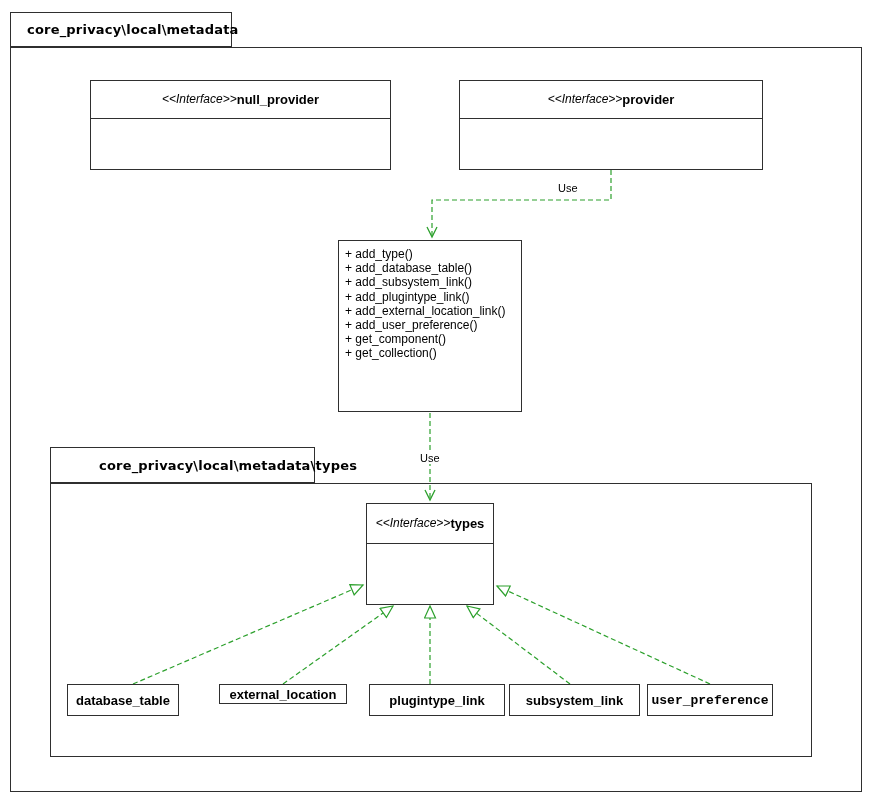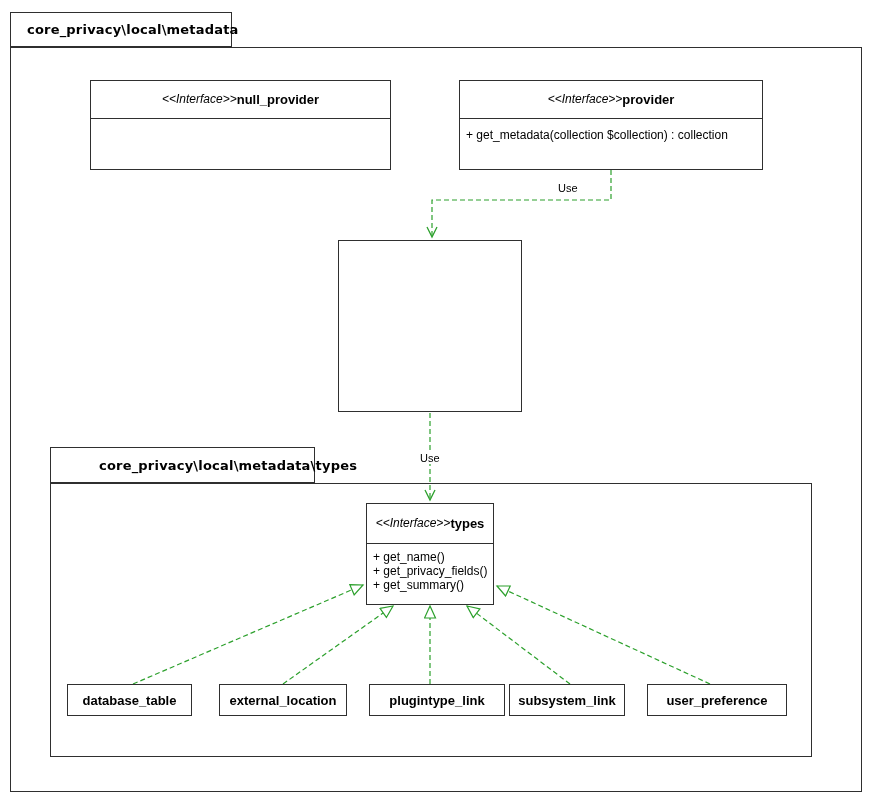--- a/index.html
+++ b/index.html
@@ -98,9 +98,6 @@
       <div class="stereotype">&lt;&lt;Interface&gt;&gt;</div>
       <div class="cls-name">provider</div>
     </div>
-    <ul class="methods">
-      <li style="padding-top:3px;">+ get_metadata(collection $collection) : collection</li>
-    </ul>
   </div>
 
   <div class="cls" style="left:338px;top:240px;width:184px;height:172px;">

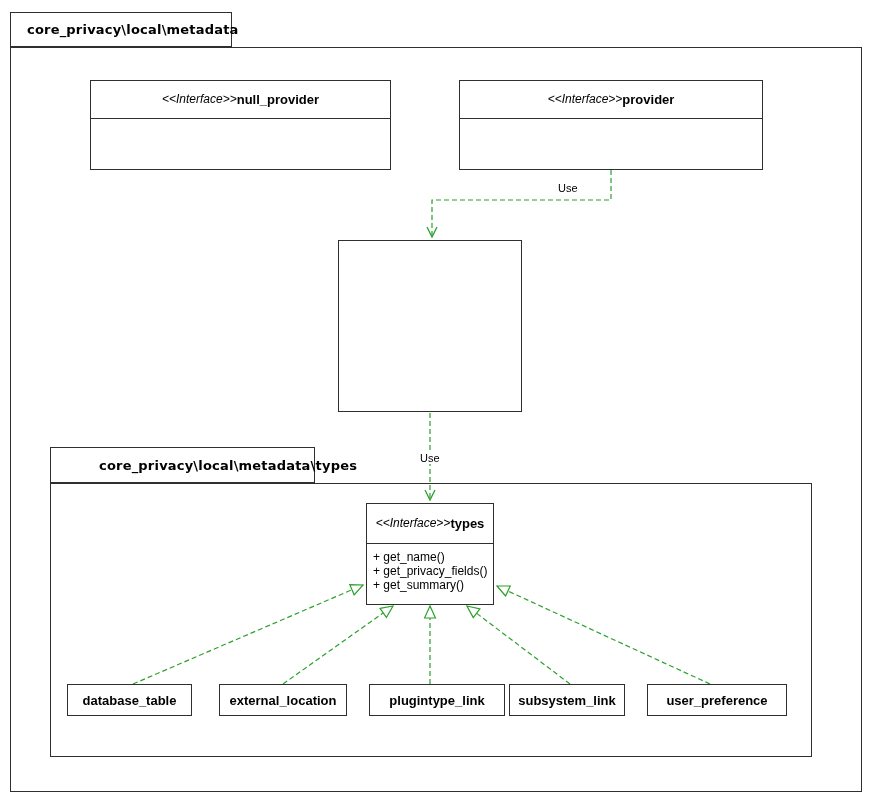--- a/index.html
+++ b/index.html
@@ -101,6 +101,16 @@
   </div>
 
   <div class="cls" style="left:338px;top:240px;width:184px;height:172px;">
+    <ul class="methods">
+      <li>+ add_type()</li>
+      <li>+ add_database_table()</li>
+      <li>+ add_subsystem_link()</li>
+      <li>+ add_plugintype_link()</li>
+      <li>+ add_external_location_link()</li>
+      <li>+ add_user_preference()</li>
+      <li>+ get_component()</li>
+      <li>+ get_collection()</li>
+    </ul>
   </div>
 
   <div class="cls" style="left:366px;top:503px;width:128px;height:102px;">

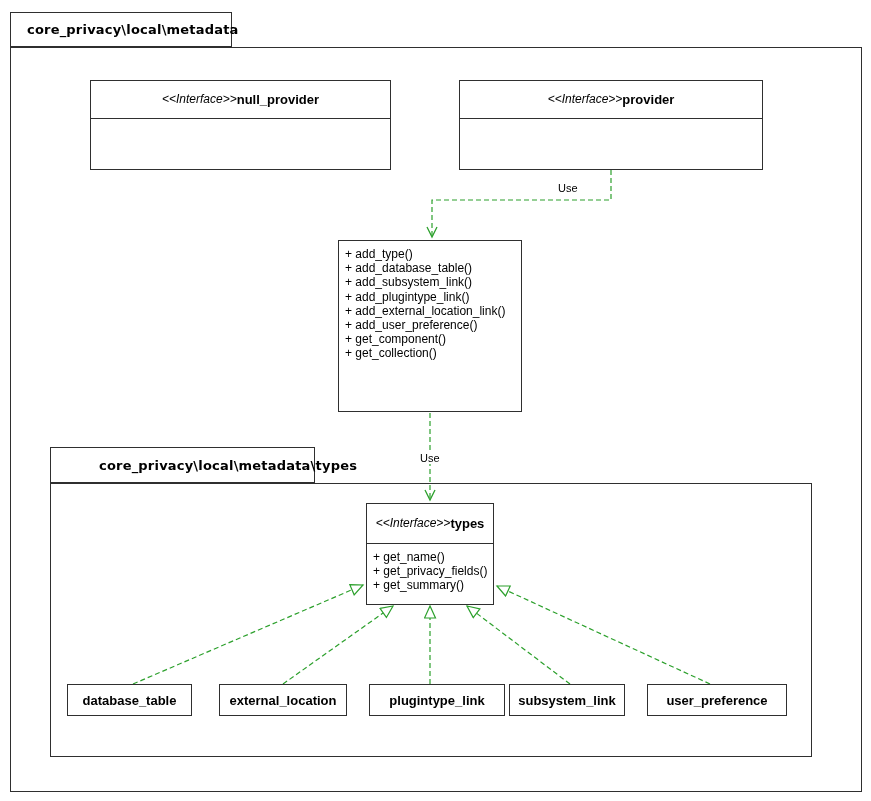--- a/index.html
+++ b/index.html
@@ -118,11 +118,6 @@
       <div class="stereotype">&lt;&lt;Interface&gt;&gt;</div>
       <div class="cls-name">types</div>
     </div>
-    <ul class="methods">
-      <li>+ get_name()</li>
-      <li>+ get_privacy_fields()</li>
-      <li>+ get_summary()</li>
-    </ul>
   </div>
 
   <div class="leaf" style="left:67px;top:684px;width:125px;height:32px;">

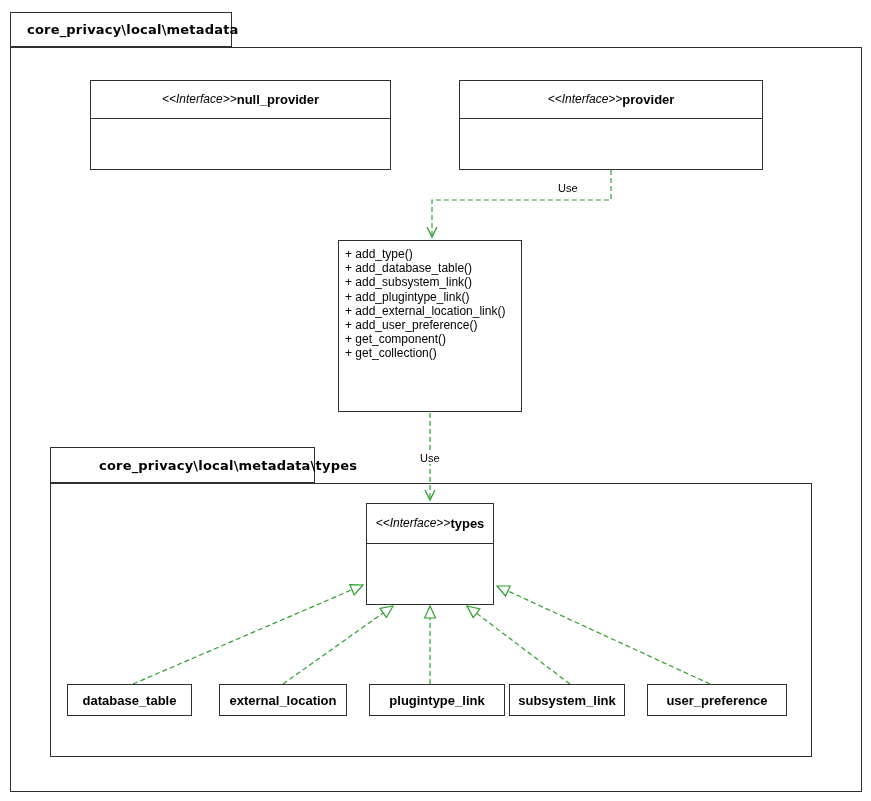--- a/index.html
+++ b/index.html
@@ -120,7 +120,7 @@
     </div>
   </div>
 
-  <div class="leaf" style="left:67px;top:684px;width:125px;height:32px;">
+  <div class="leaf" style="left:67px;top:684px;width:112px;height:32px;">
     <span>database_table</span>
   </div>
   <div class="leaf" style="left:219px;top:684px;width:128px;height:32px;">

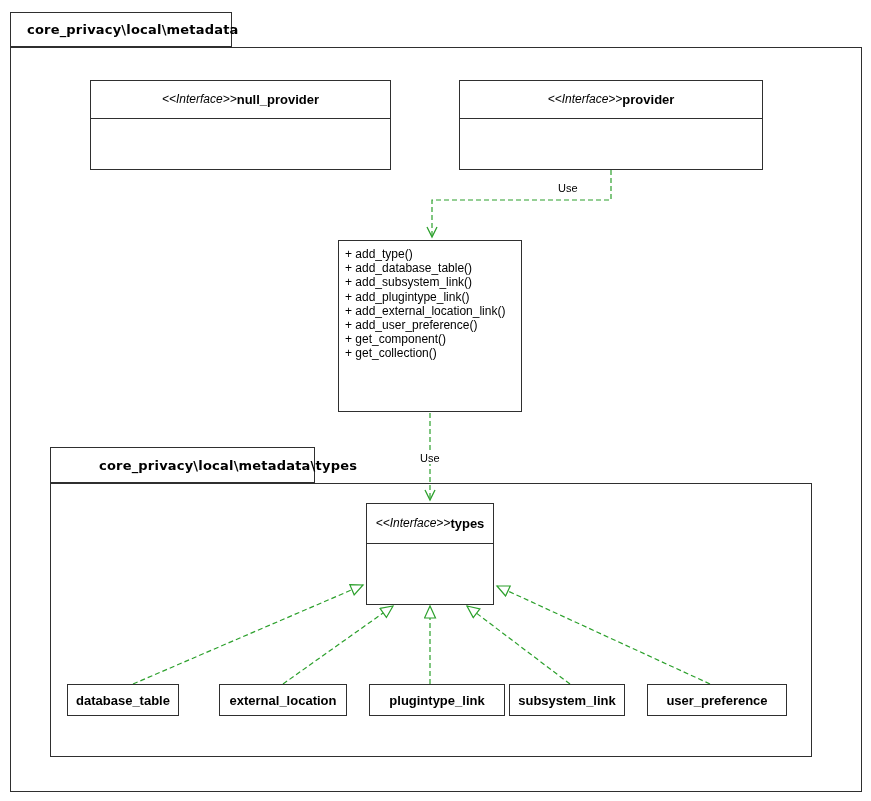--- a/index.html
+++ b/index.html
@@ -123,7 +123,7 @@
   <div class="leaf" style="left:67px;top:684px;width:112px;height:32px;">
     <span>database_table</span>
   </div>
-  <div class="leaf" style="left:219px;top:684px;width:128px;height:32px;">
+  <div class="leaf" style="left:219px;top:684px;width:128px;height:20px;">
     <span>external_location</span>
   </div>
   <div class="leaf" style="left:369px;top:684px;width:136px;height:32px;">

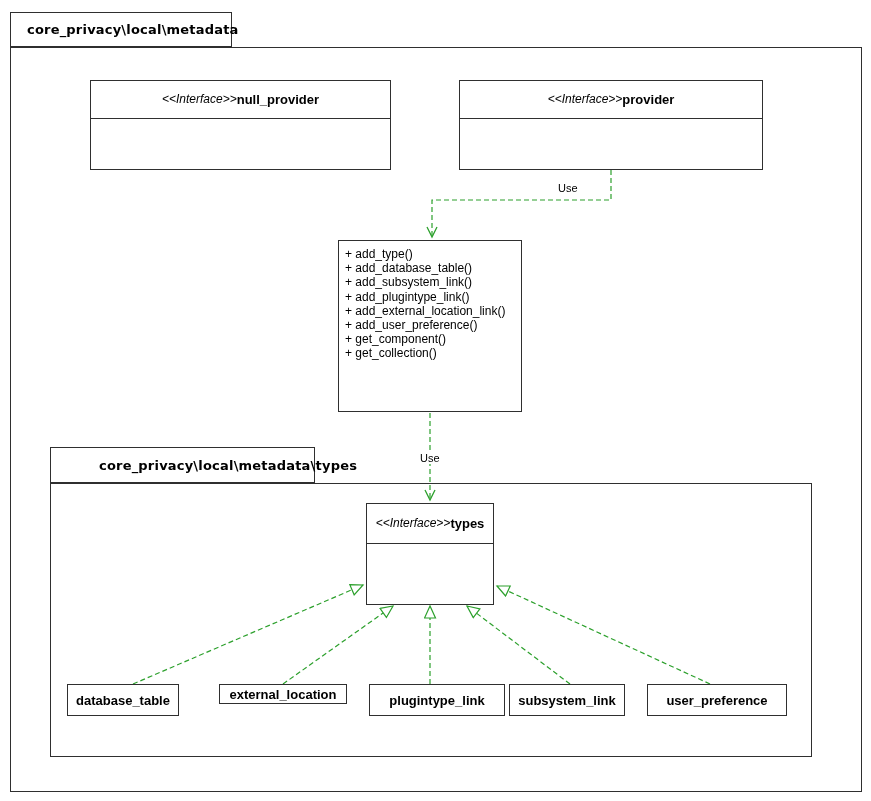--- a/index.html
+++ b/index.html
@@ -129,7 +129,7 @@
   <div class="leaf" style="left:369px;top:684px;width:136px;height:32px;">
     <span>plugintype_link</span>
   </div>
-  <div class="leaf" style="left:509px;top:684px;width:116px;height:32px;">
+  <div class="leaf" style="left:509px;top:684px;width:131px;height:32px;">
     <span>subsystem_link</span>
   </div>
   <div class="leaf" style="left:647px;top:684px;width:140px;height:32px;">

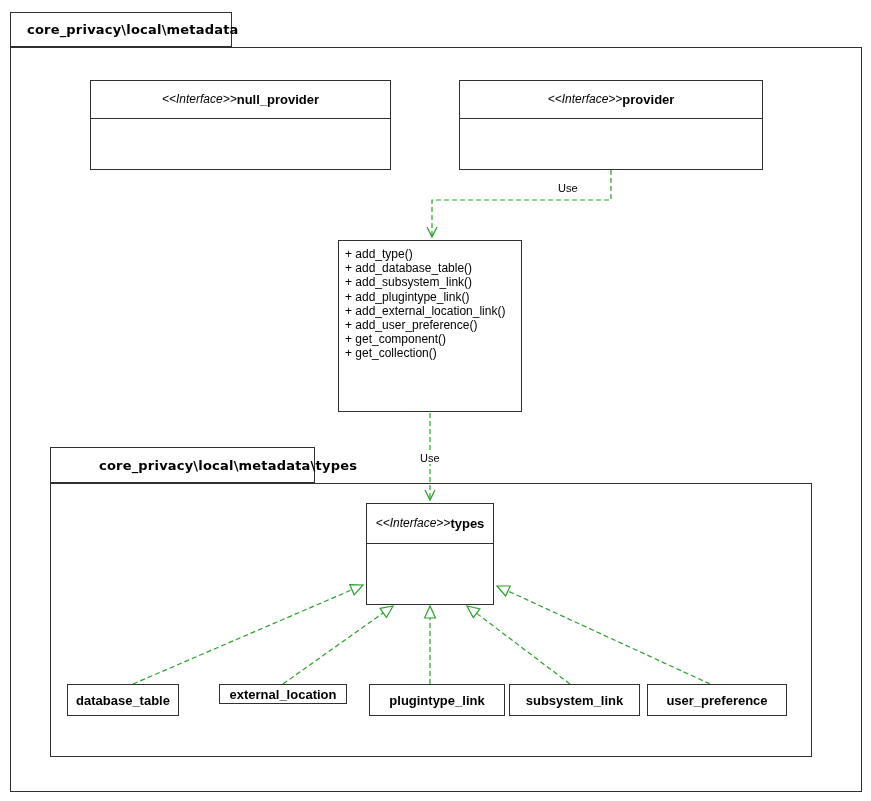--- a/index.html
+++ b/index.html
@@ -132,7 +132,7 @@
   <div class="leaf" style="left:509px;top:684px;width:131px;height:32px;">
     <span>subsystem_link</span>
   </div>
-  <div class="leaf" style="left:647px;top:684px;width:140px;height:32px;">
+  <div class="leaf" style="left:647px;top:684px;width:126px;height:32px;font-family:Liberation Mono, monospace;">
     <span>user_preference</span>
   </div>
 

